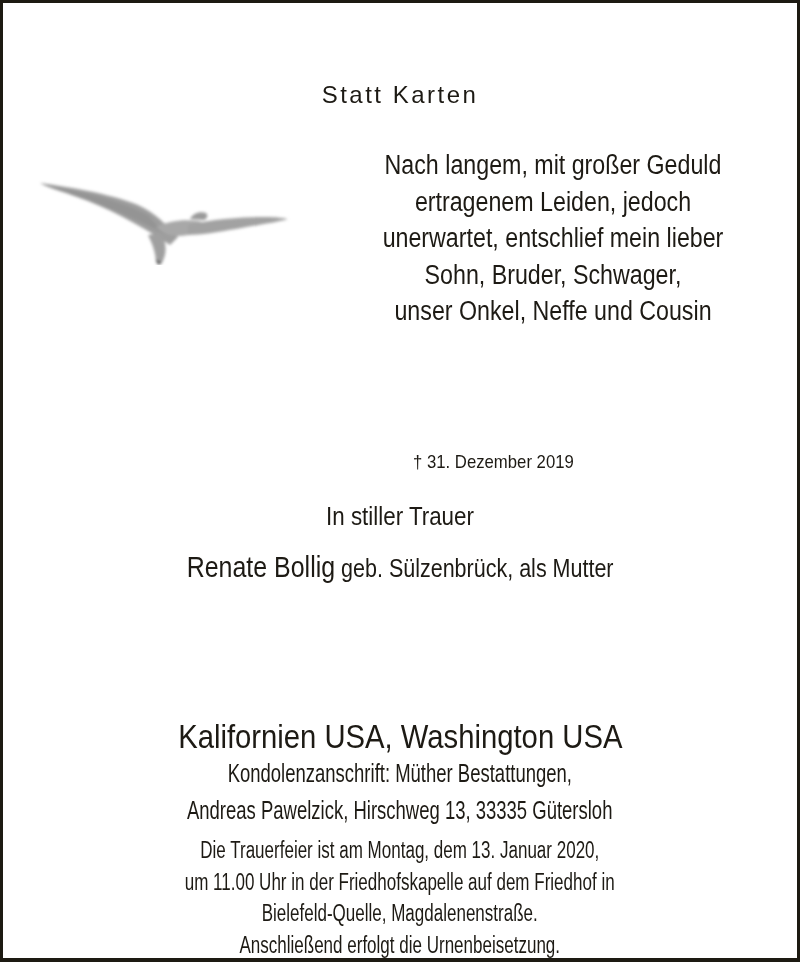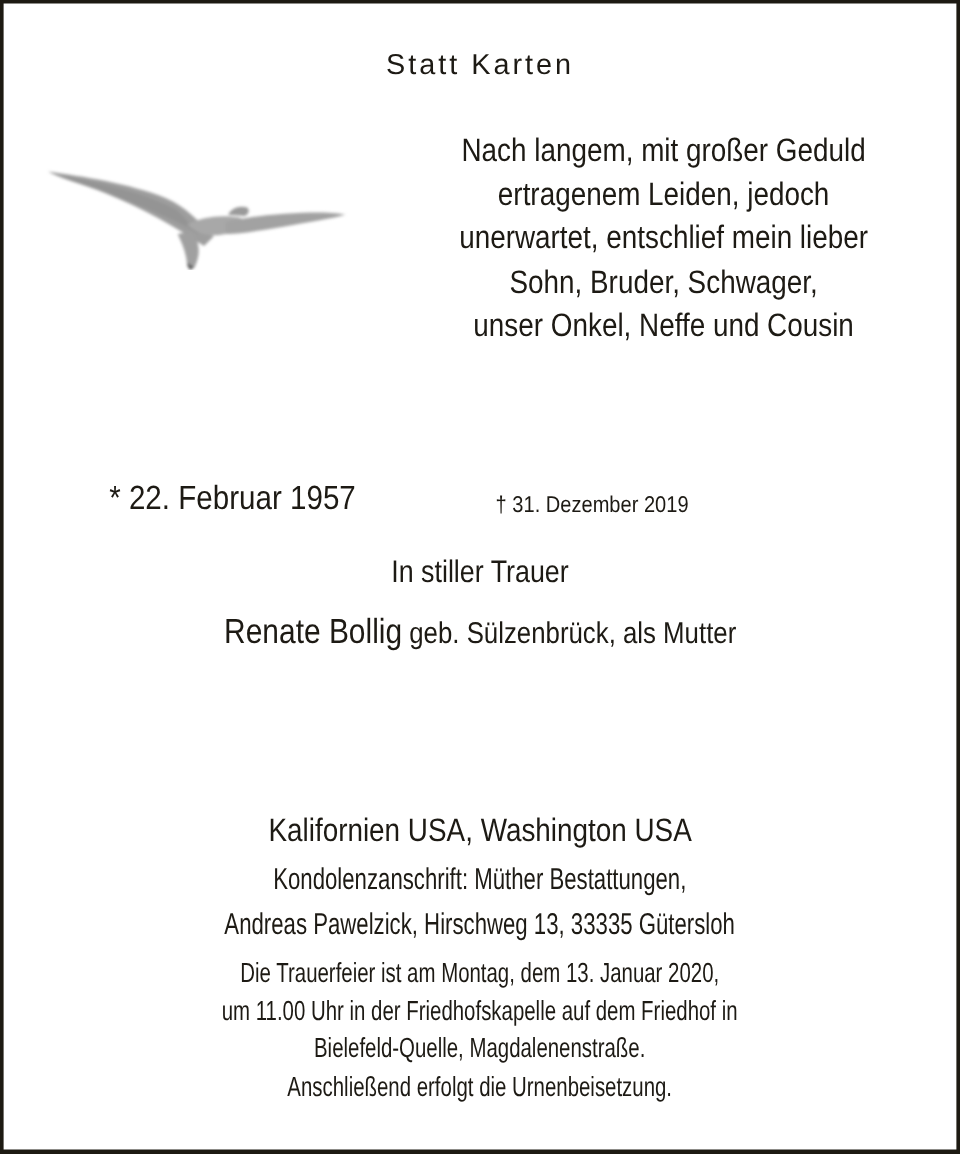--- a/index.html
+++ b/index.html
@@ -14,7 +14,7 @@
       color: #1d1a14;
       font-family: "Liberation Sans", sans-serif;
     }
-    .abs { position: absolute; white-space: nowrap; }
+    .abs { position: absolute; white-space: nowrap; margin-top: 40px; }
     .center { left: 0; right: 0; text-align: center; }
 
     .header {

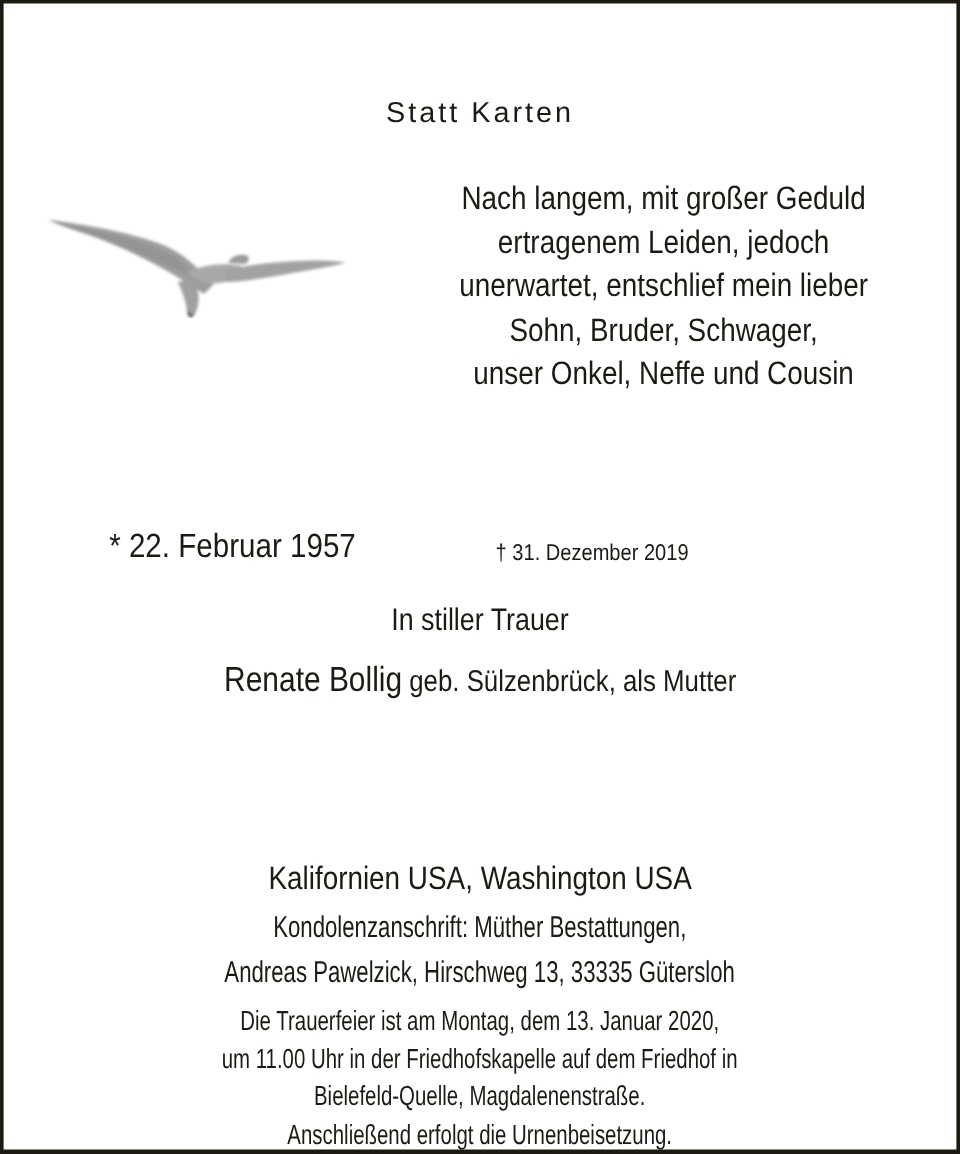--- a/index.html
+++ b/index.html
@@ -96,9 +96,6 @@
   </div>
 
 
-  <div class="abs birth">
-    <span>* 22. Februar 1957</span>
-  </div>
   <div class="abs death">
     <span>† 31. Dezember 2019</span>
   </div>

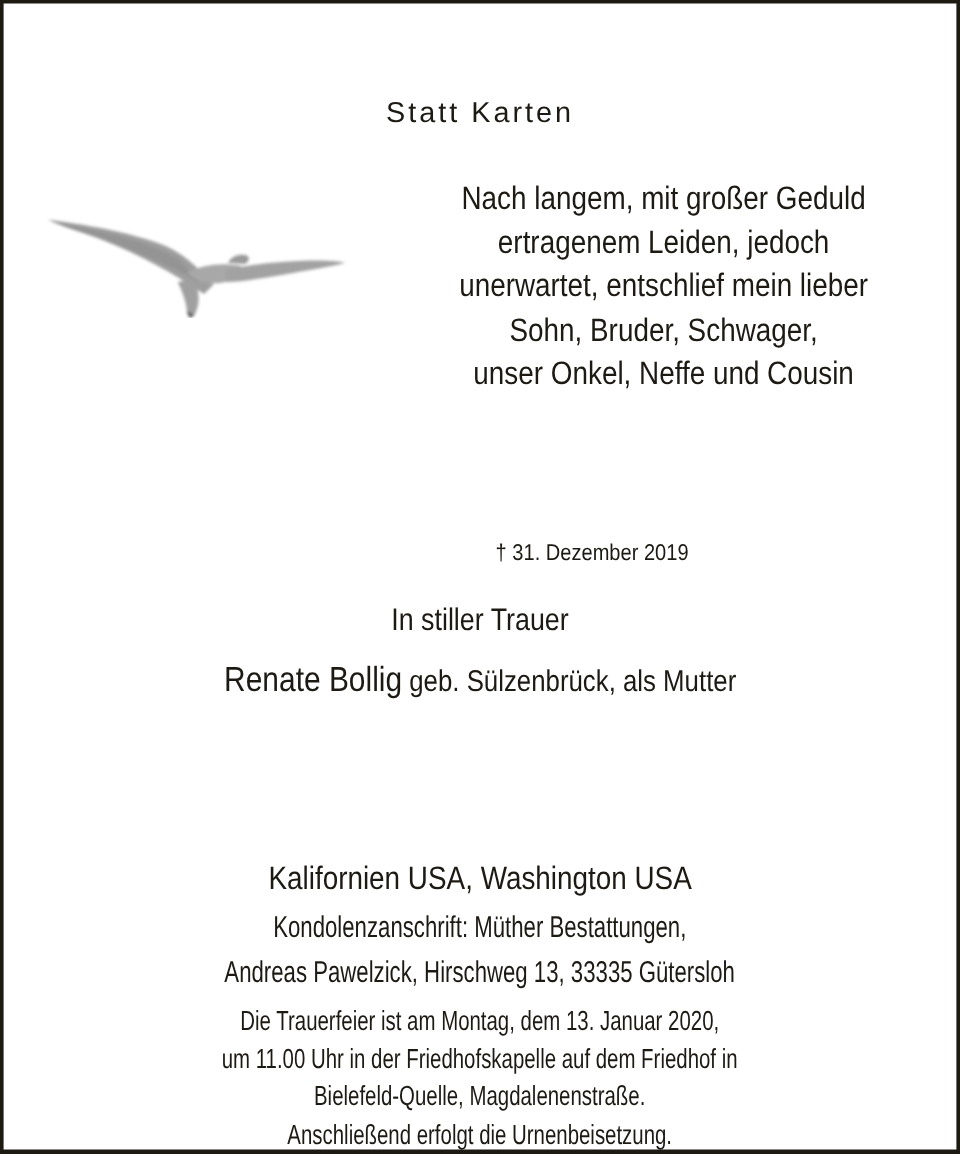--- a/index.html
+++ b/index.html
@@ -49,7 +49,7 @@
     .family { top: 560px; font-size: 29px; line-height: 41px; }
     .family .line { display: block; }
 
-    .location { top: 674px; font-size: 27px; }
+    .location { top: 674px; font-size: 34px; }
     .address { top: 712px; font-size: 25px; line-height: 37px; text-align: center; }
     .address .line { display: block; }
 

